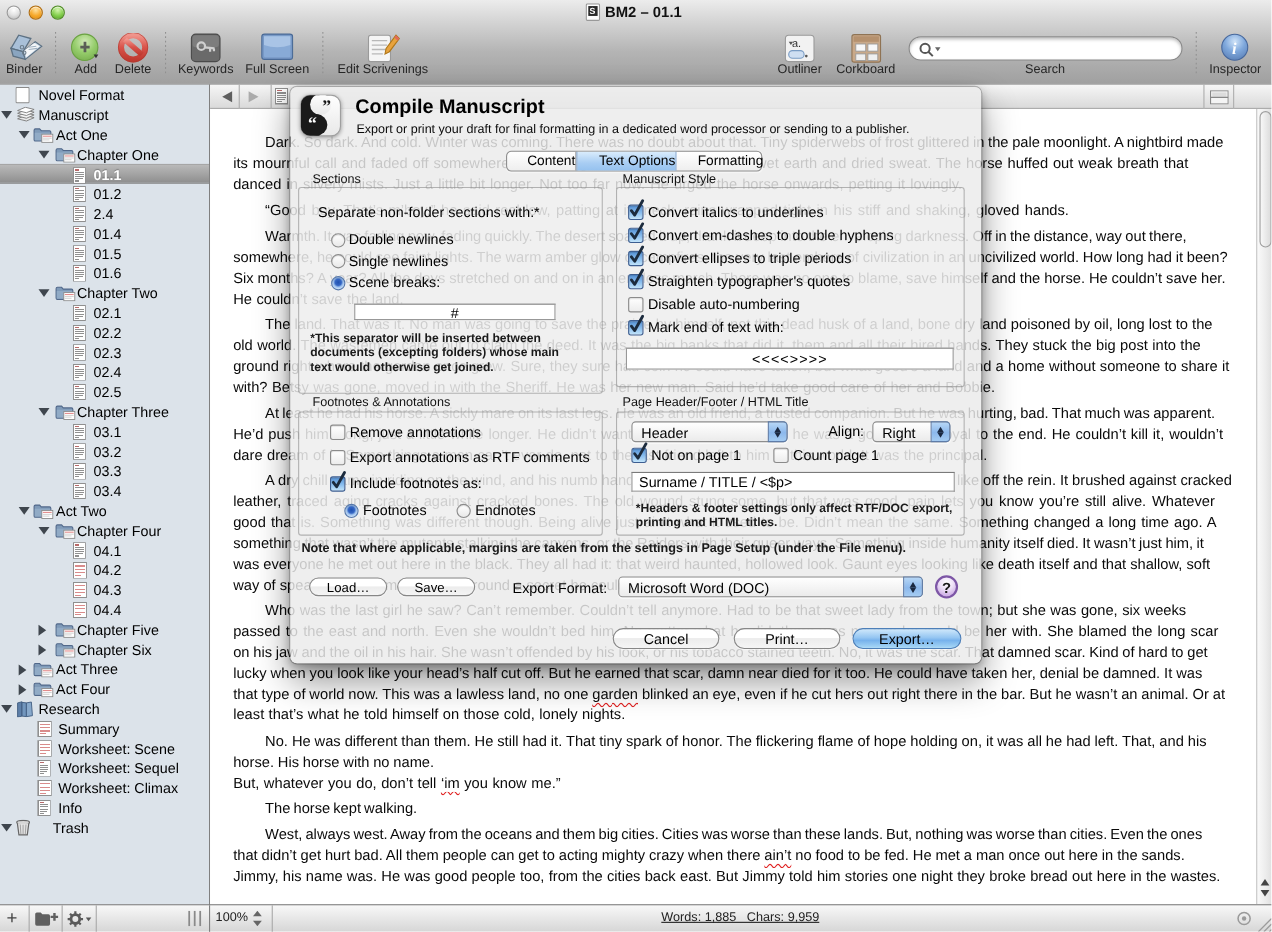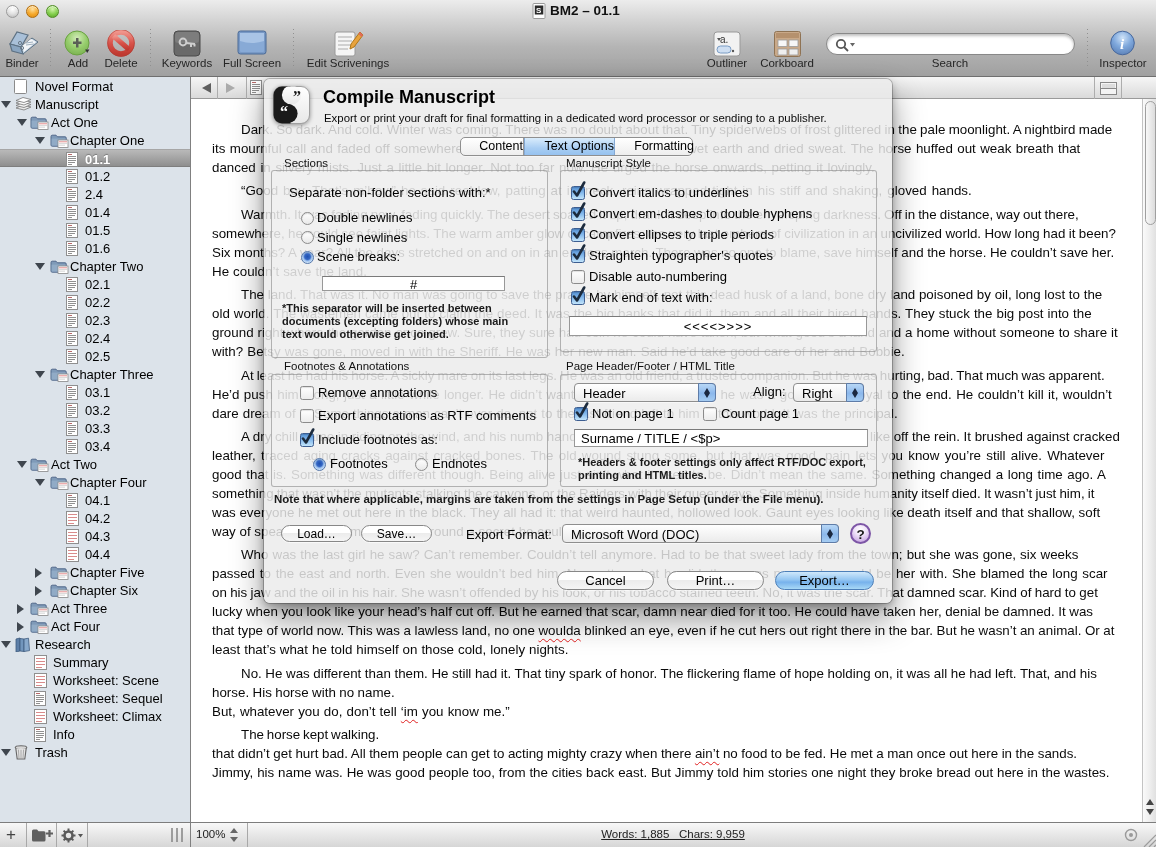--- a/index.html
+++ b/index.html
@@ -828,7 +828,7 @@
 <div class="l" style="word-spacing:1.03px"><span class="t">passed to the east and north. Even she wouldn’t bed him. No matter what he did, there was no one he could be her with. She blamed the long scar</span></div>
 <div class="l" style="word-spacing:-0.35px"><span class="t">on his jaw and the oil in his hair. She wasn’t offended by his look, or his tobacco stained teeth. No, it was the scar. That damned scar. Kind of hard to get</span></div>
 <div class="l" style="word-spacing:-0.14px"><span class="t">lucky when you look like your head’s half cut off. But he earned that scar, damn near died for it too. He could have taken her, denial be damned. It was</span></div>
-<div class="l" style="word-spacing:-0.16px"><span class="t">that type of world now. This was a lawless land, no one <span class="sq">woulda</span> blinked an eye, even if he cut hers out right there in the bar. But he wasn’t an animal. Or at</span></div>
+<div class="l" style="word-spacing:-0.16px"><span class="t">that type of world now. This was a lawless land, no one <span class="sq">garden</span> blinked an eye, even if he cut hers out right there in the bar. But he wasn’t an animal. Or at</span></div>
 <div class="l" style="word-spacing:0.28px"><span class="t">least that’s what he told himself on those cold, lonely nights.</span></div>
 <div class="l ind para" style="word-spacing:-0.12px"><span class="t">No. He was different than them. He still had it. That tiny spark of honor. The flickering flame of hope holding on, it was all he had left. That, and his</span></div>
 <div class="l" style="word-spacing:-0.26px"><span class="t">horse. His horse with no name.</span></div>

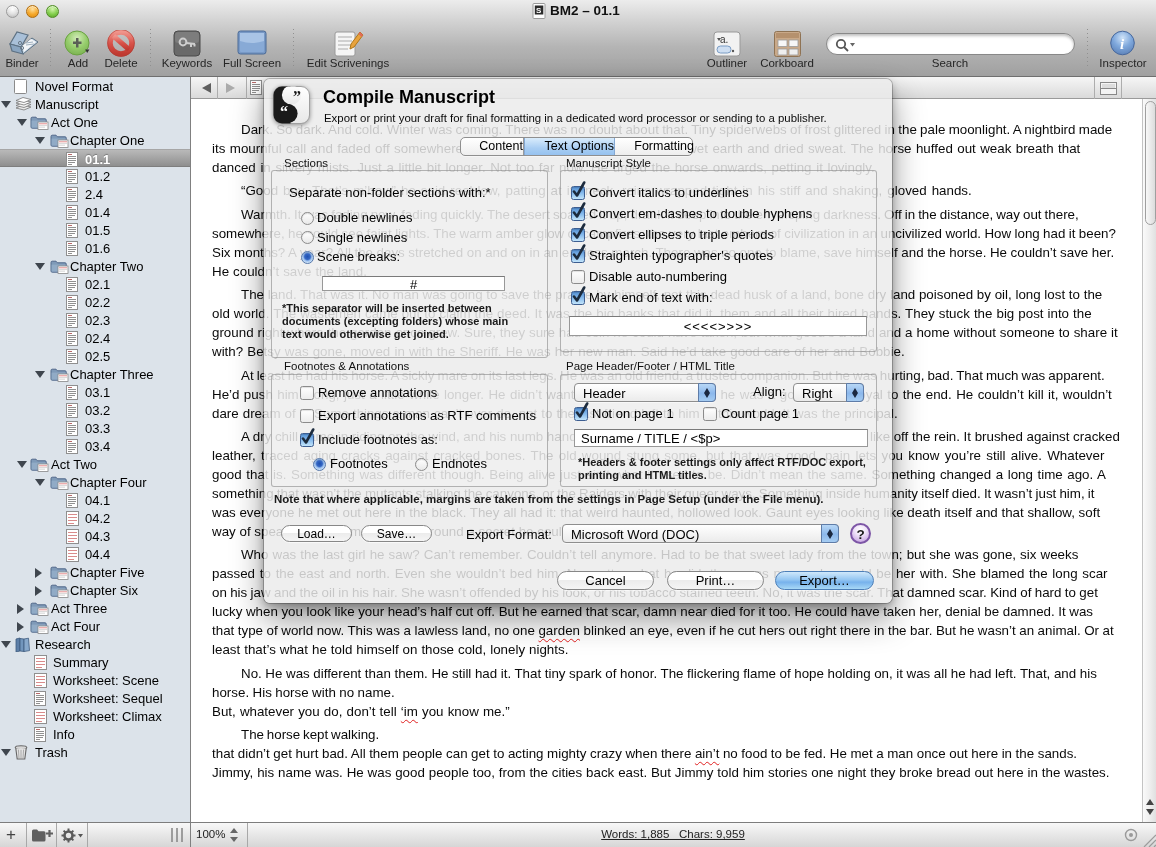--- a/index.html
+++ b/index.html
@@ -769,7 +769,7 @@
               <line x1="9.6" y1="4.6" x2="9" y2="13.2"></line>
             </g>
           </svg></span>
-        <span class="blab" style="left:35px">Trash</span>
+        <span class="blab" style="left:48px">Trash</span>
       </div>
 </div>
 <div id="bdivider"></div>

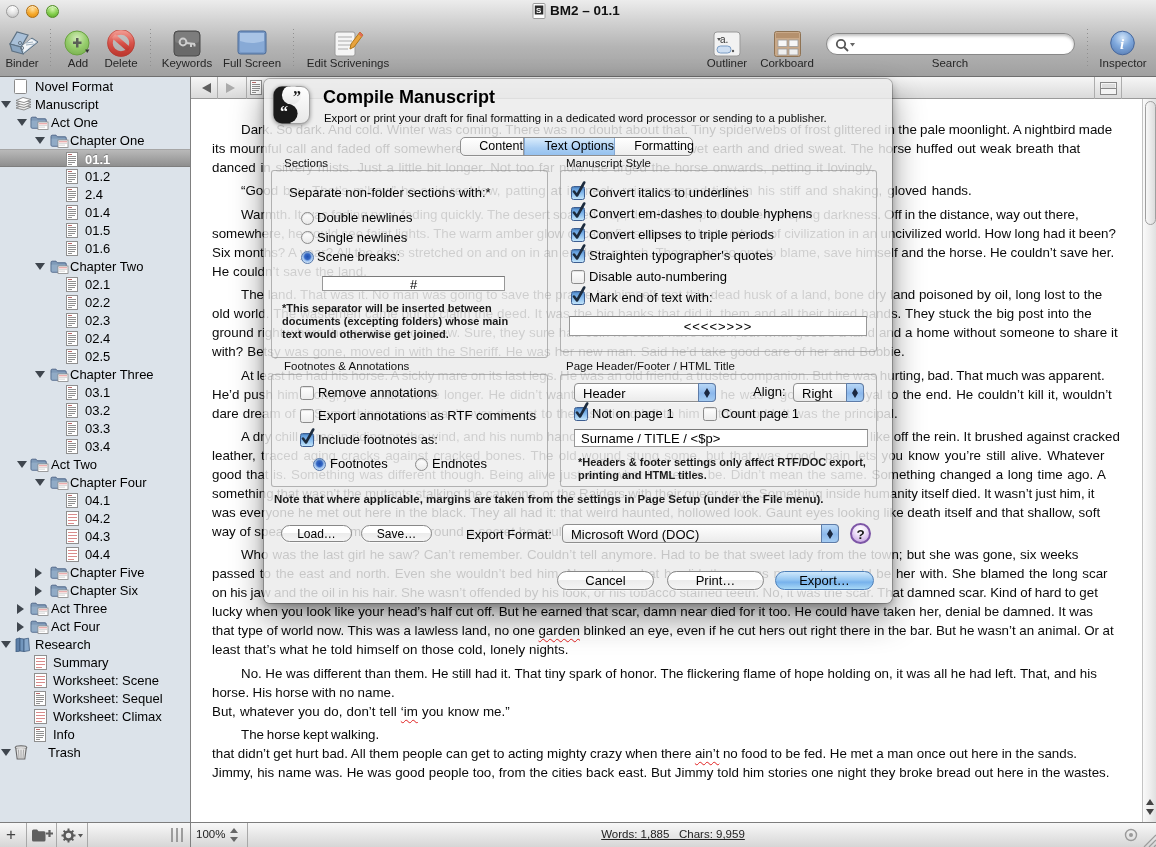--- a/index.html
+++ b/index.html
@@ -834,6 +834,7 @@
 <div class="l" style="word-spacing:-0.26px"><span class="t">horse. His horse with no name.</span></div>
 <div class="l" style="word-spacing:0.44px"><span class="t">But, whatever you do, don’t tell <span class="sq">‘im</span> you know me.”</span></div>
 <div class="l ind para" style="word-spacing:-0.90px"><span class="t">The horse kept walking.</span></div>
+<div class="l ind para" style="word-spacing:-0.88px"><span class="t">West, always west. Away from the oceans and them big cities. Cities was worse than these lands. But, nothing was worse than cities. Even the ones</span></div>
 <div class="l" style="word-spacing:-0.14px"><span class="t">that didn’t get hurt bad. All them people can get to acting mighty crazy when there <span class="sq">ain’t</span> no food to be fed. He met a man once out here in the sands.</span></div>
 <div class="l" style="word-spacing:0.17px"><span class="t">Jimmy, his name was. He was good people too, from the cities back east. But Jimmy told him stories one night they broke bread out here in the wastes.</span></div>
   </div>

